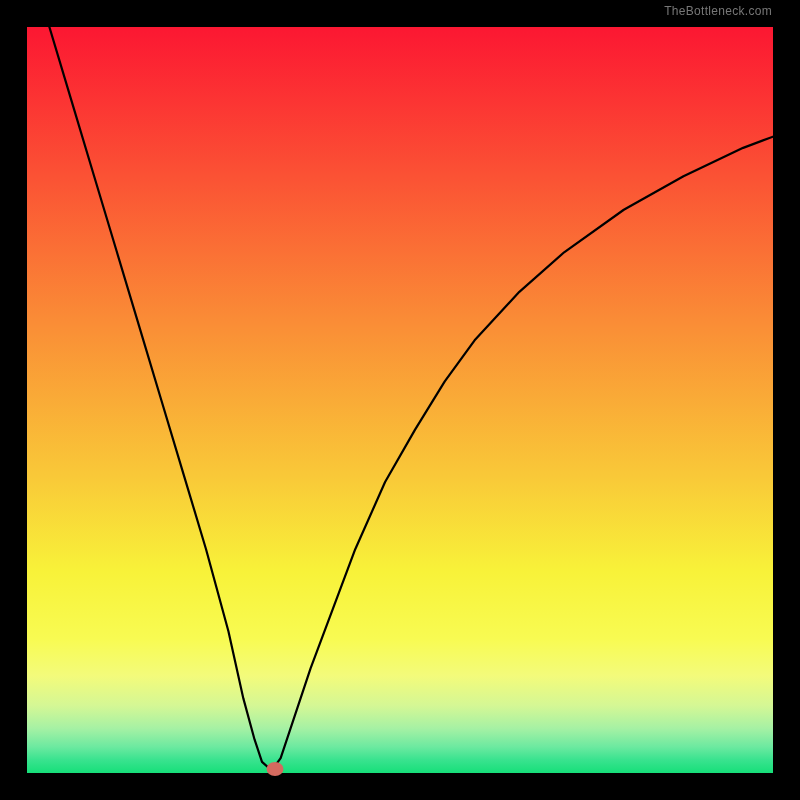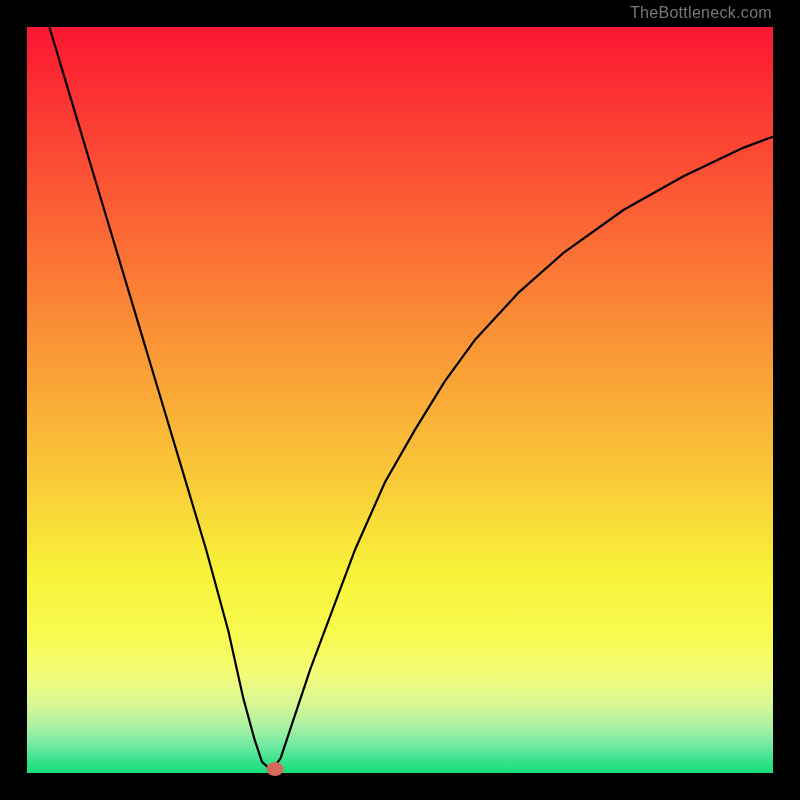--- a/index.html
+++ b/index.html
@@ -4,7 +4,7 @@
   <style>
     * { margin: 0; padding: 0; box-sizing: border-box; }
     body { width: 800px; height: 800px; background: #000; position: relative; overflow: hidden; font-family: Arial, sans-serif; }
-    .watermark { position: absolute; top: 4px; right: 28px; color: #777; font-size: 16px; font-weight: 500; letter-spacing: 0.3px; z-index: 20; }
+    .watermark { position: absolute; top: 4px; right: 28px; color: #777; font-size: 12px; font-weight: 500; letter-spacing: 0.3px; z-index: 20; }
     .plot-area { position: absolute; left: 27px; top: 27px; width: 746px; height: 746px; }
     .plot-area svg { display: block; width: 100%; height: 100%; }
     .marker { position: absolute; width: 17px; height: 14px; background: #d46a5f; border-radius: 50%; transform: translate(-50%, -50%); z-index: 10; }

